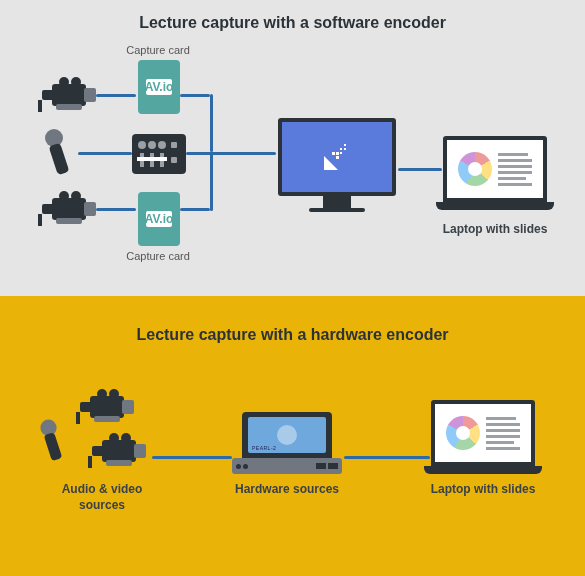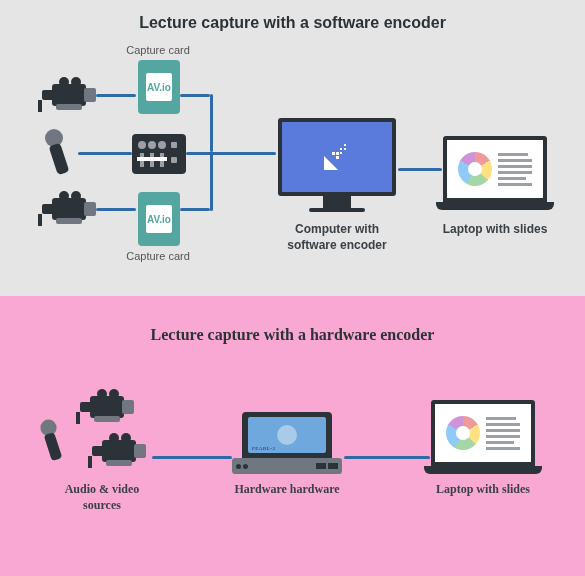--- a/index.html
+++ b/index.html
@@ -21,7 +21,7 @@
 
   
   .card { width: 42px; height: 54px; background: #54a6a0; border-radius: 4px; display: flex; align-items: center; justify-content: center; flex-direction: column; }
-  .card .brandlogo { width: 26px; height: 28px; background: linear-gradient(#fff,#fff); border-radius: 2px; display:flex;align-items:center;justify-content:center;color:#54a6a0;font-size:10px;font-weight:700;}
+  .card .brandlogo { width: 26px; height: 16px; background: linear-gradient(#fff,#fff); border-radius: 2px; display:flex;align-items:center;justify-content:center;color:#54a6a0;font-size:12px;font-weight:700;}
   .card-label { font-size: 11px; color: #555; text-align: center; width: 80px; }
 
   

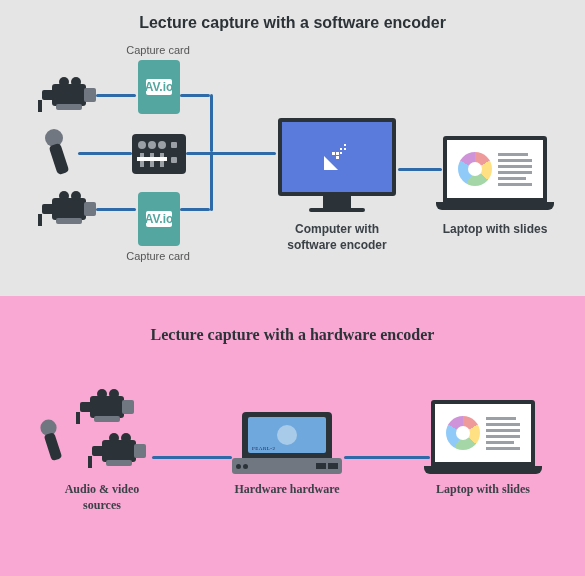--- a/index.html
+++ b/index.html
@@ -152,8 +152,6 @@
     <div class="base"></div>
       <div class="foot"></div>
   </div>
-  <div class="abs label" style="left:278px; top:222px; width:118px; white-space:pre-line">Computer with
-software encoder</div>
 
   <div class="abs laptop" style="left:436px; top:136px">
     <div class="lid">

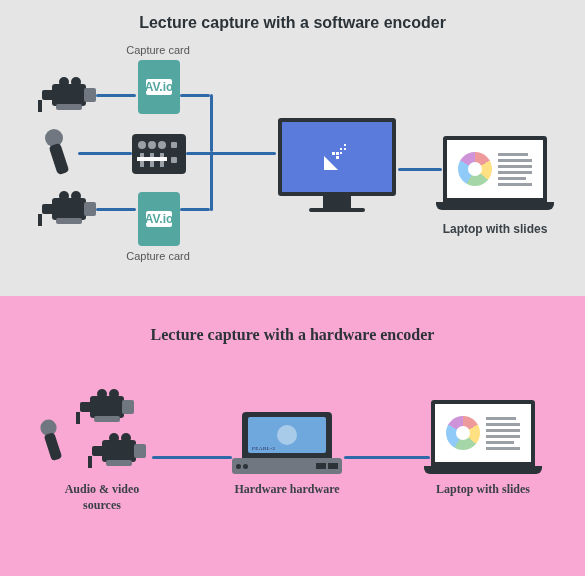--- a/index.html
+++ b/index.html
@@ -6,7 +6,7 @@
   body { font-family: -apple-system, BlinkMacSystemFont, "Segoe UI", Arial, sans-serif; width: 585px; background: #fff; color: #333; }
   .panel { position: relative; width: 585px; }
   .panel-top { height: 296px; background: #e5e5e5; }
-  .panel-bottom { height: 280px; background: #f9a8d4; font-family: Liberation Serif, serif; }
+  .panel-bottom { height: 280px; background: #eab308; }
   h2 { font-size: 16px; font-weight: 600; text-align: center; color: #2c3338; padding-top: 14px; }
   .label { font-size: 12px; font-weight: 600; text-align: center; color: #3a4147; line-height: 1.3; }
   .abs { position: absolute; }

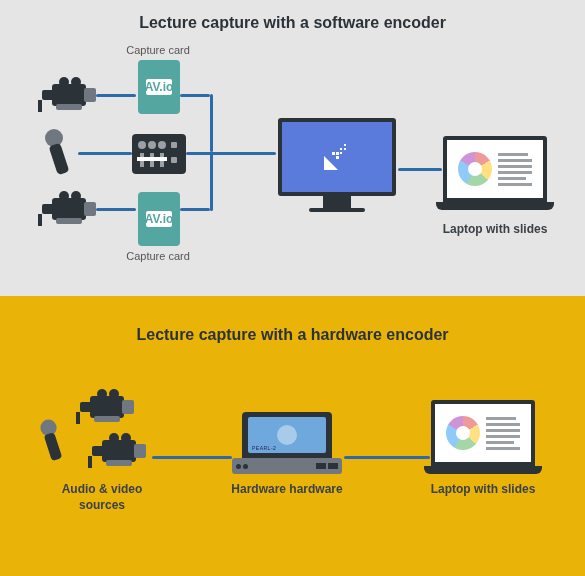--- a/index.html
+++ b/index.html
@@ -240,7 +240,7 @@
         <div class="port"></div>
       </div>
   </div>
-  <div class="abs label" style="left:228px; top:186px; width:118px">Hardware hardware</div>
+  <div class="abs label" style="left:228px; top:186px; width:118px">Hardware sources</div>
 
   <div class="abs laptop" style="left:424px; top:104px">
     <div class="lid">

